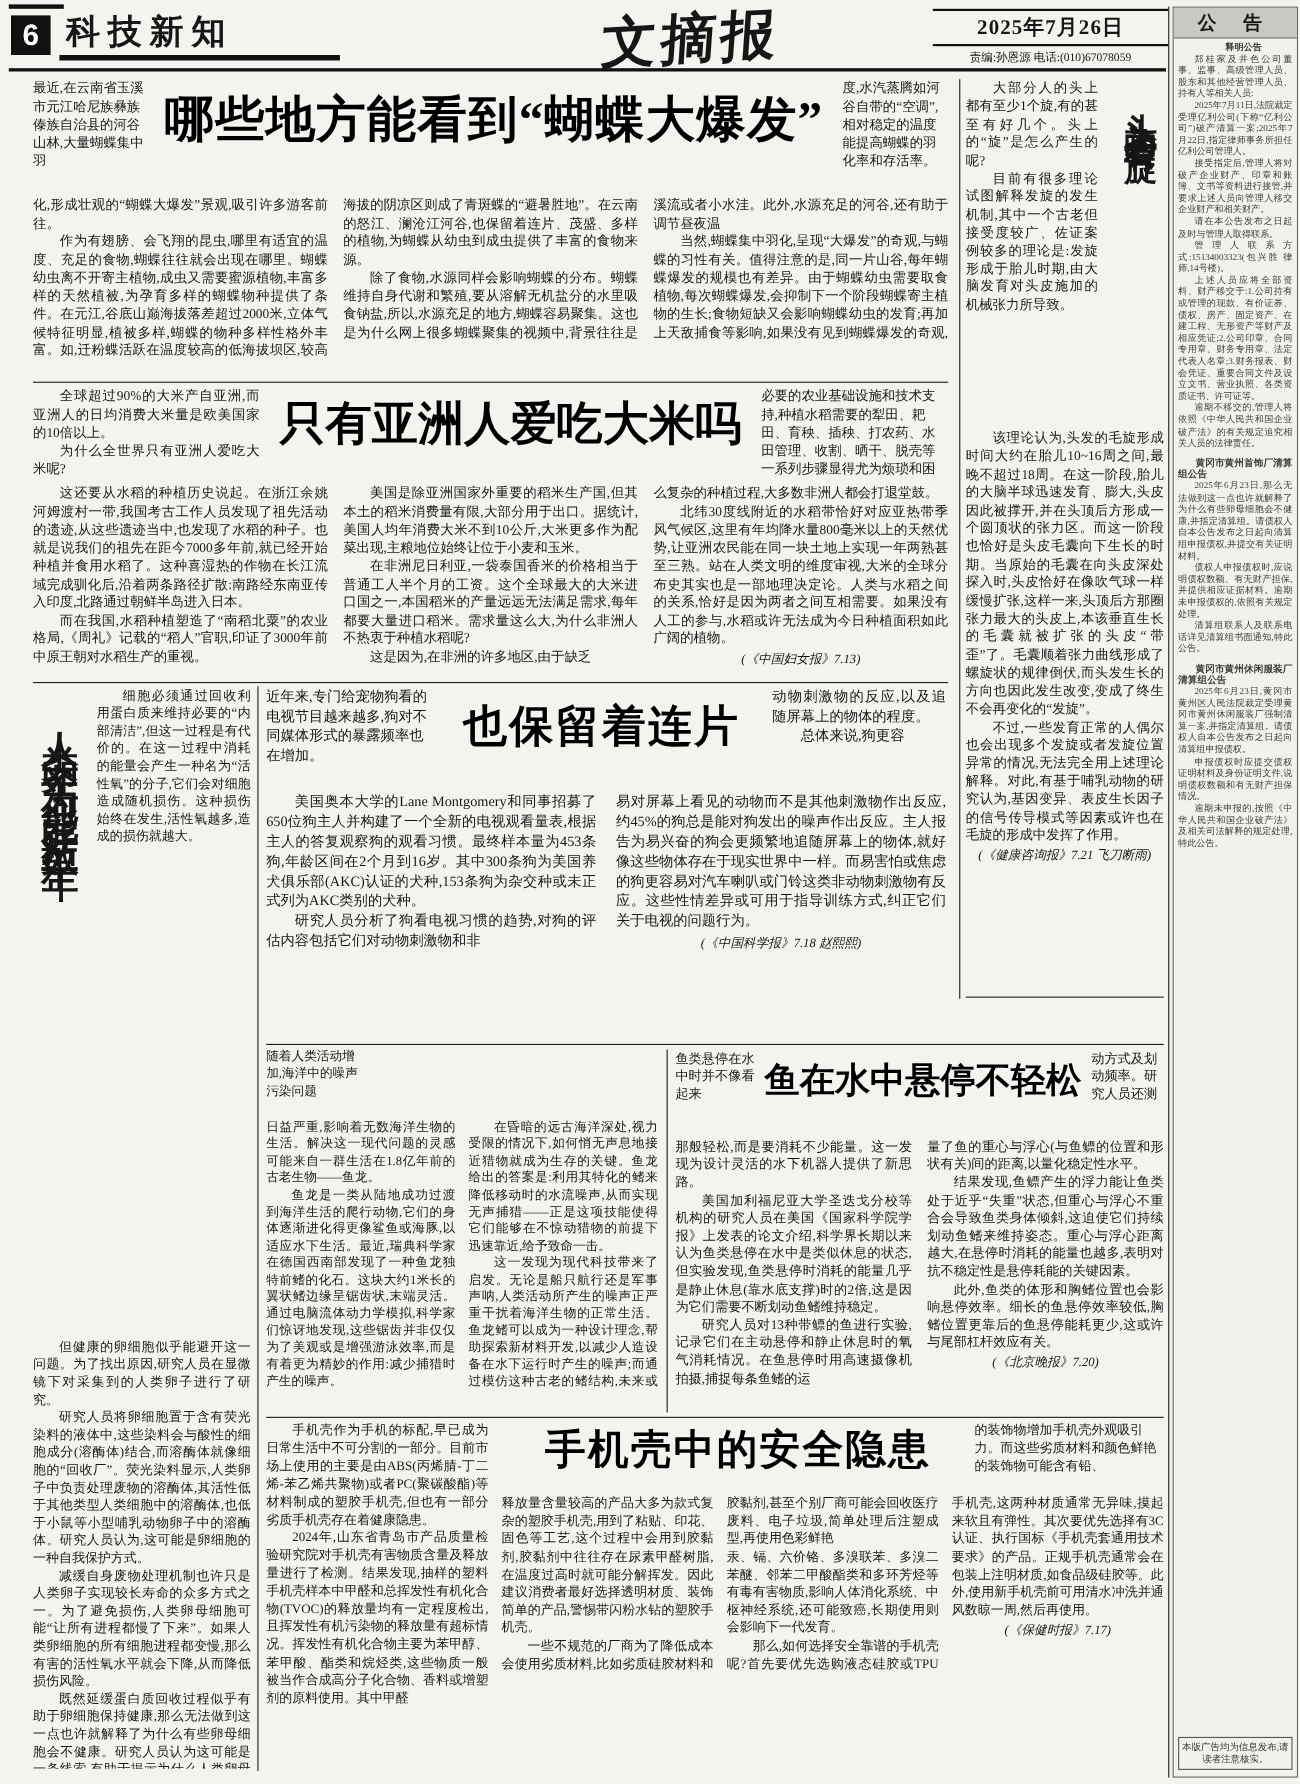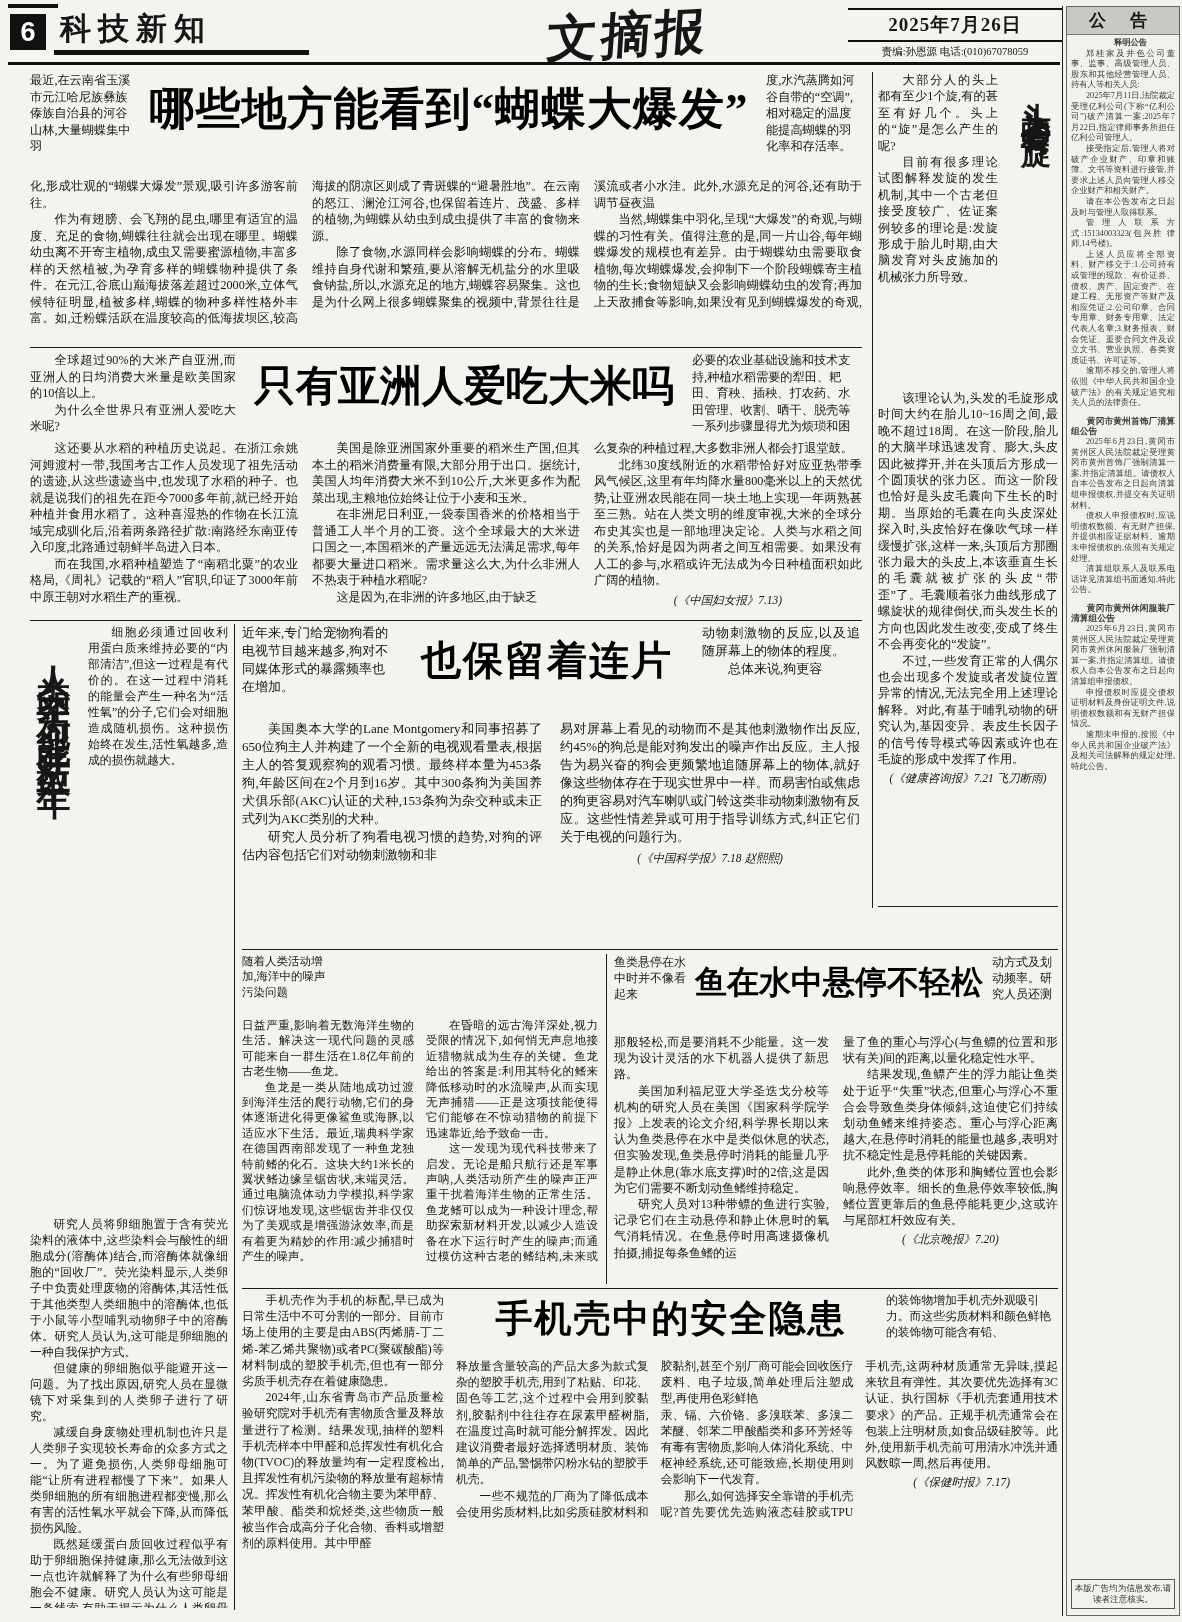--- a/index.html
+++ b/index.html
@@ -260,7 +260,7 @@
         <p class="para">上述人员应将全部资料、财产移交于:1.公司持有或管理的现款、有价证券、债权、房产、固定资产、在建工程、无形资产等财产及相应凭证;2.公司印章、合同专用章、财务专用章、法定代表人名章;3.财务报表、财会凭证、重要合同文件及设立文书、营业执照、各类资质证书、许可证等。</p>
         <p class="para">逾期不移交的,管理人将依照《中华人民共和国企业破产法》的有关规定追究相关人员的法律责任。</p>
         <p class="para ann-head">黄冈市黄州首饰厂清算组公告</p>
-        <p class="para">2025年6月23日,黄冈市黄州区人民法院裁定受理黄冈市黄州首饰厂强制清算一案,并指定清算组。请债权人自本公告发布之日起向清算组申报债权,并提交有关证明材料。</p>
+        <p class="para">2025年6月23日,那么无法做到这一点也许就解释了为什么有些卵母细胞会不健康,并指定清算组。请债权人自本公告发布之日起向清算组申报债权,并提交有关证明材料。</p>
         <p class="para">债权人申报债权时,应说明债权数额、有无财产担保,并提供相应证据材料。逾期未申报债权的,依照有关规定处理。</p>
         <p class="para">清算组联系人及联系电话详见清算组书面通知,特此公告。</p>
         <p class="para ann-head">黄冈市黄州休闲服装厂清算组公告</p>

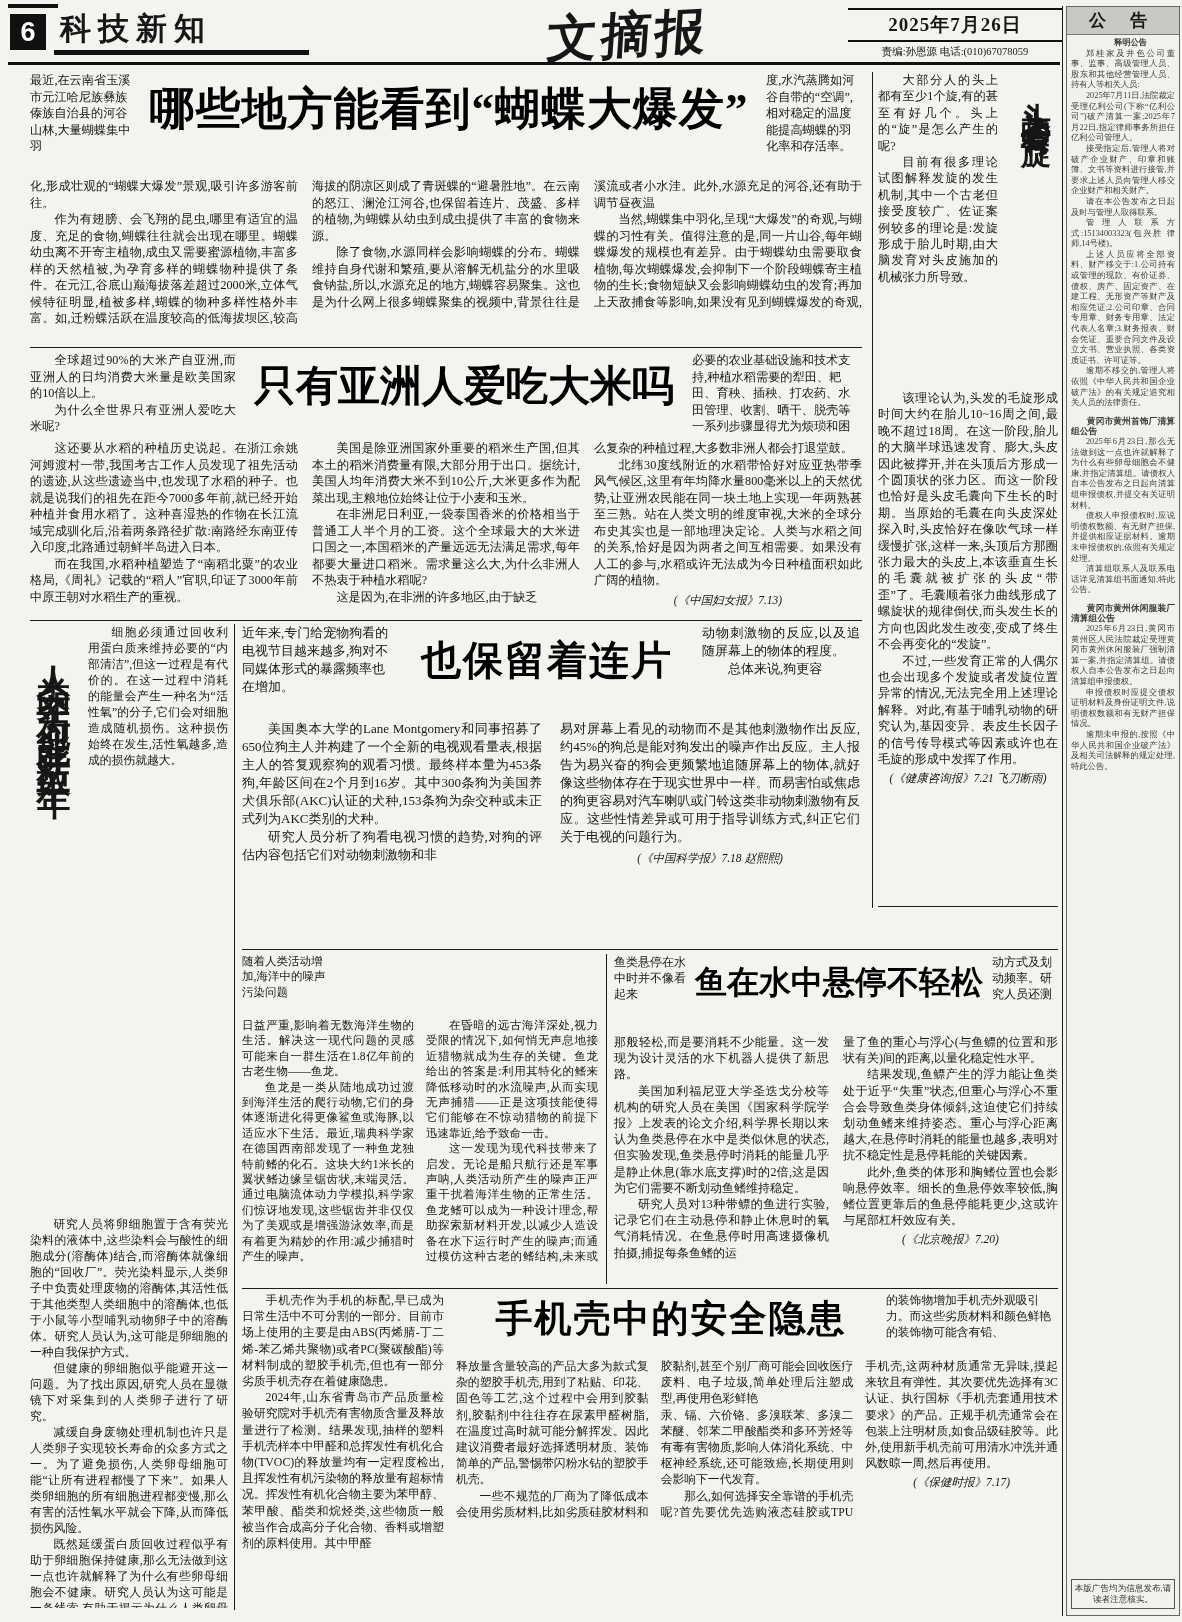--- a/index.html
+++ b/index.html
@@ -174,8 +174,8 @@
         <p class="para">细胞必须通过回收利用蛋白质来维持必要的“内部清洁”,但这一过程是有代价的。在这一过程中消耗的能量会产生一种名为“活性氧”的分子,它们会对细胞造成随机损伤。这种损伤始终在发生,活性氧越多,造成的损伤就越大。</p>
       </div>
     <div class="t-bot">
+        <p class="para">但健康的卵细胞似乎能避开这一问题。为了找出原因,研究人员在显微镜下对采集到的人类卵子进行了研究。</p>
         <p class="para">研究人员将卵细胞置于含有荧光染料的液体中,这些染料会与酸性的细胞成分(溶酶体)结合,而溶酶体就像细胞的“回收厂”。荧光染料显示,人类卵子中负责处理废物的溶酶体,其活性低于其他类型人类细胞中的溶酶体,也低于小鼠等小型哺乳动物卵子中的溶酶体。研究人员认为,这可能是卵细胞的一种自我保护方式。</p>
-        <p class="para">但健康的卵细胞似乎能避开这一问题。为了找出原因,研究人员在显微镜下对采集到的人类卵子进行了研究。</p>
         <p class="para">减缓自身废物处理机制也许只是人类卵子实现较长寿命的众多方式之一。为了避免损伤,人类卵母细胞可能“让所有进程都慢了下来”。如果人类卵细胞的所有细胞进程都变慢,那么有害的活性氧水平就会下降,从而降低损伤风险。</p>
         <p class="para">既然延缓蛋白质回收过程似乎有助于卵细胞保持健康,那么无法做到这一点也许就解释了为什么有些卵母细胞会不健康。研究人员认为这可能是一条线索,有助于揭示为什么人类卵母细胞会在一定时间后功能失调,也许还能成为深入研究卵母细胞各种异常情况的切入点。通过这种方式评估卵子健康状况,最终可能会改进生育治疗。</p>
       </div>

